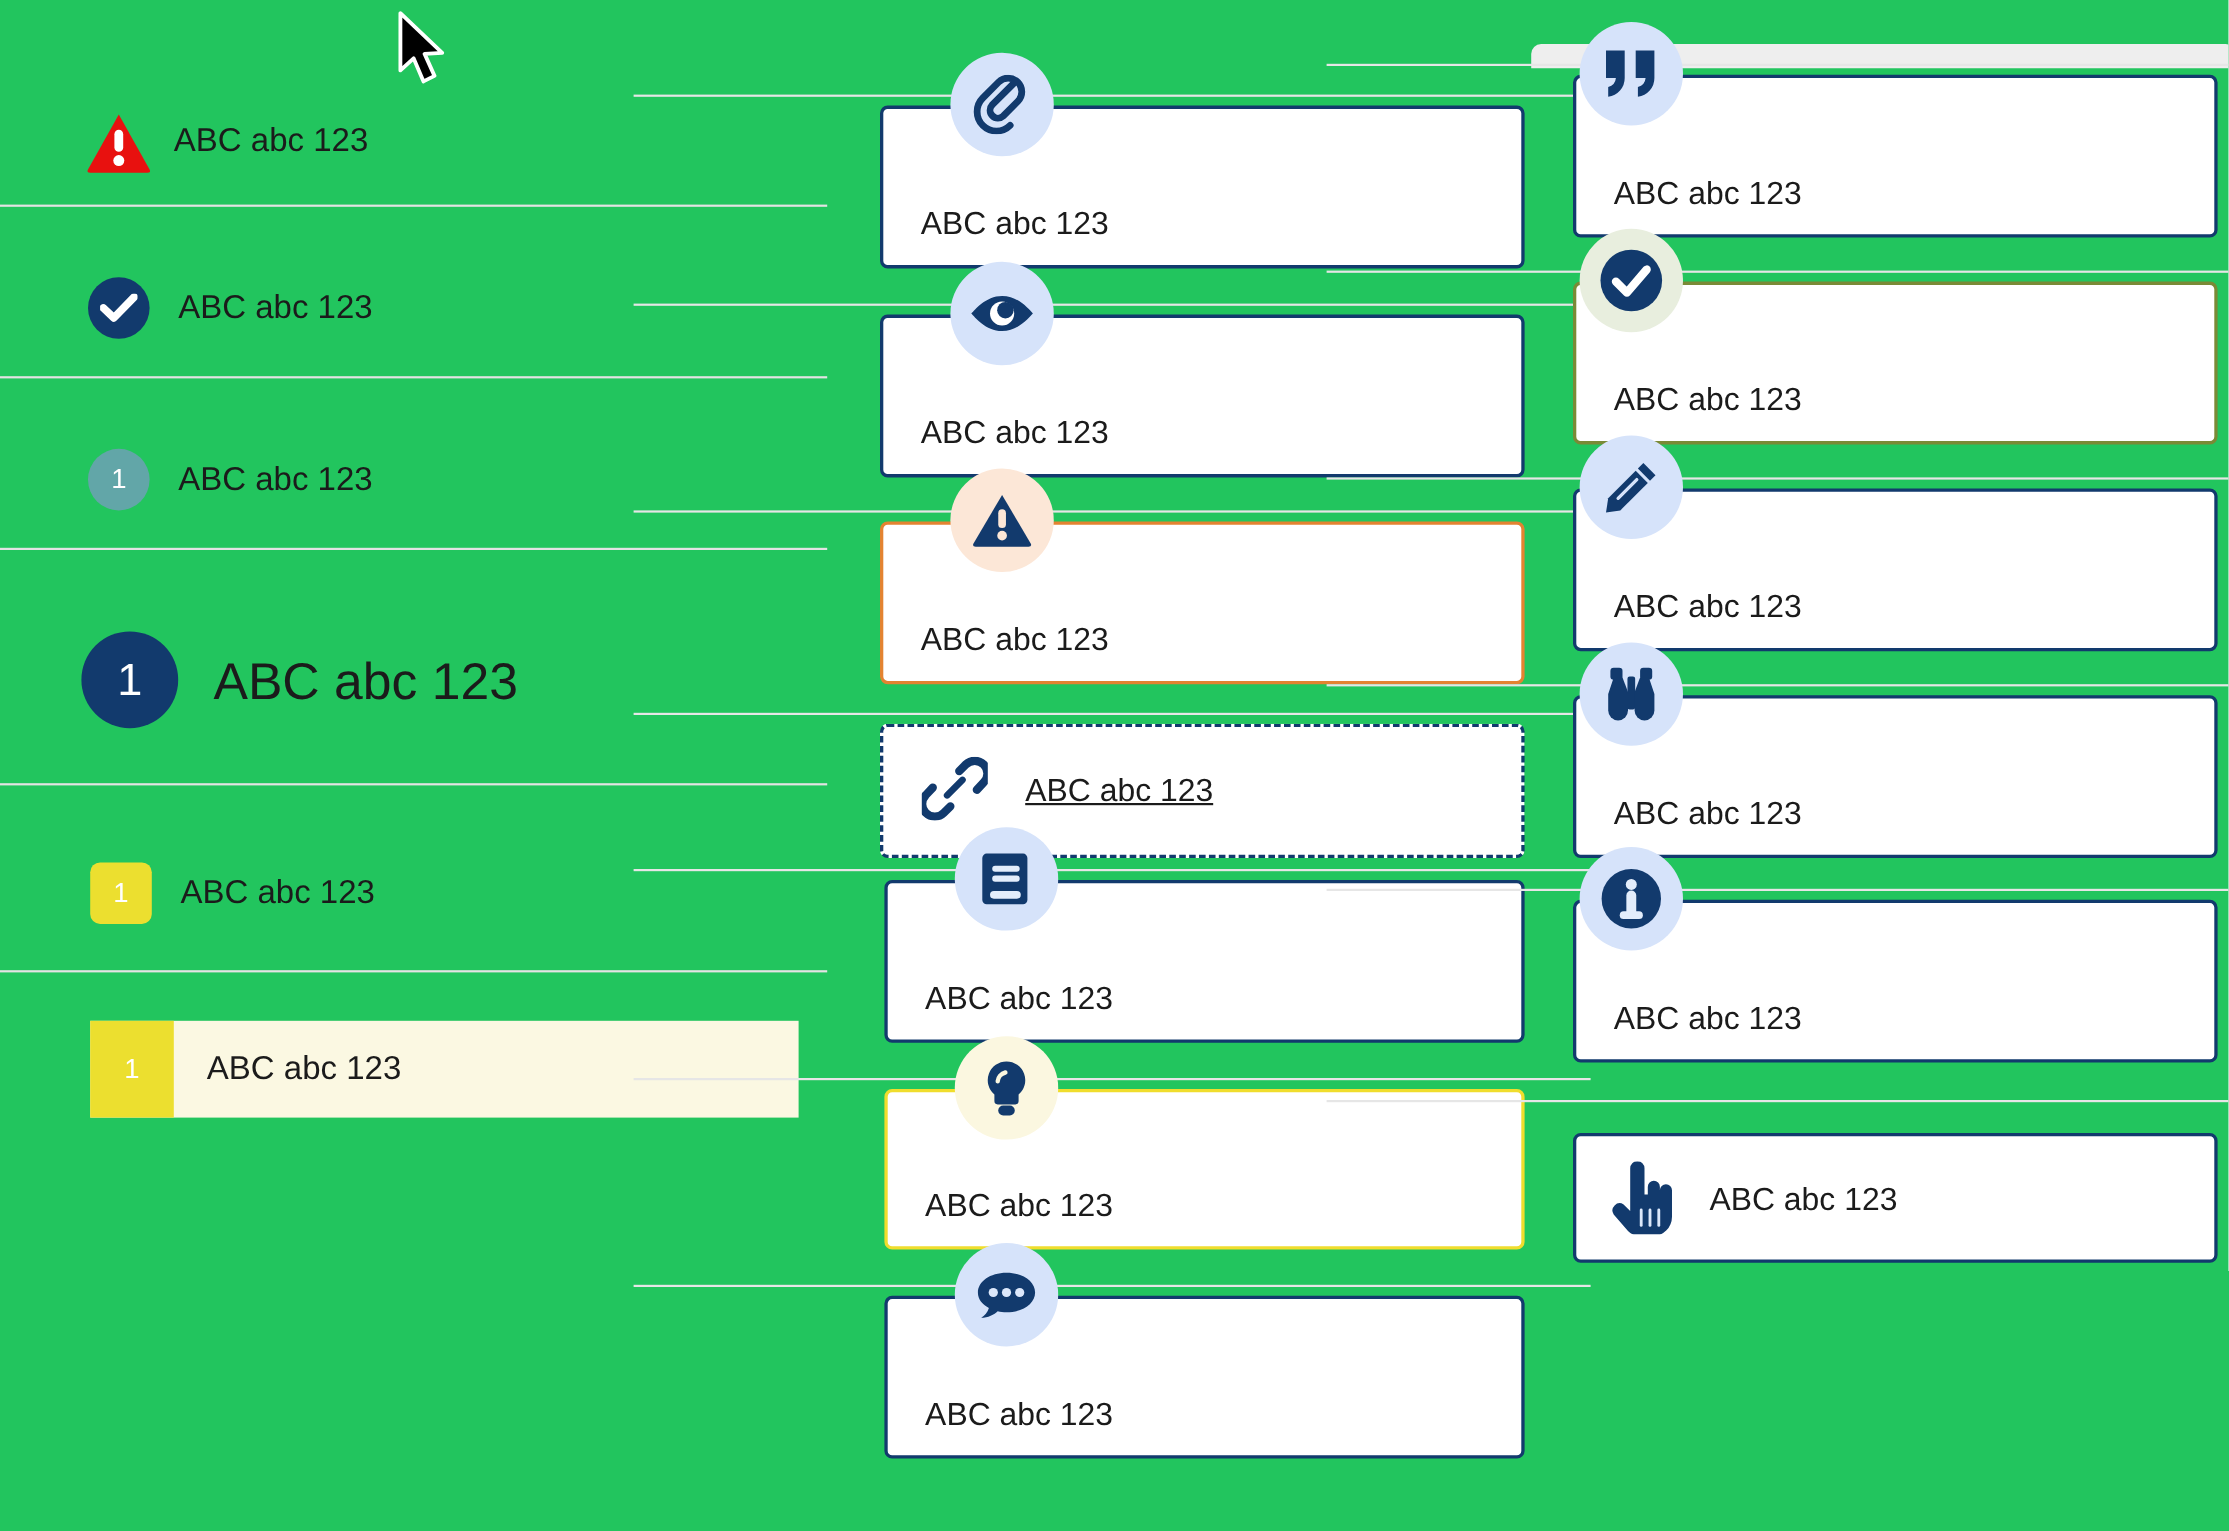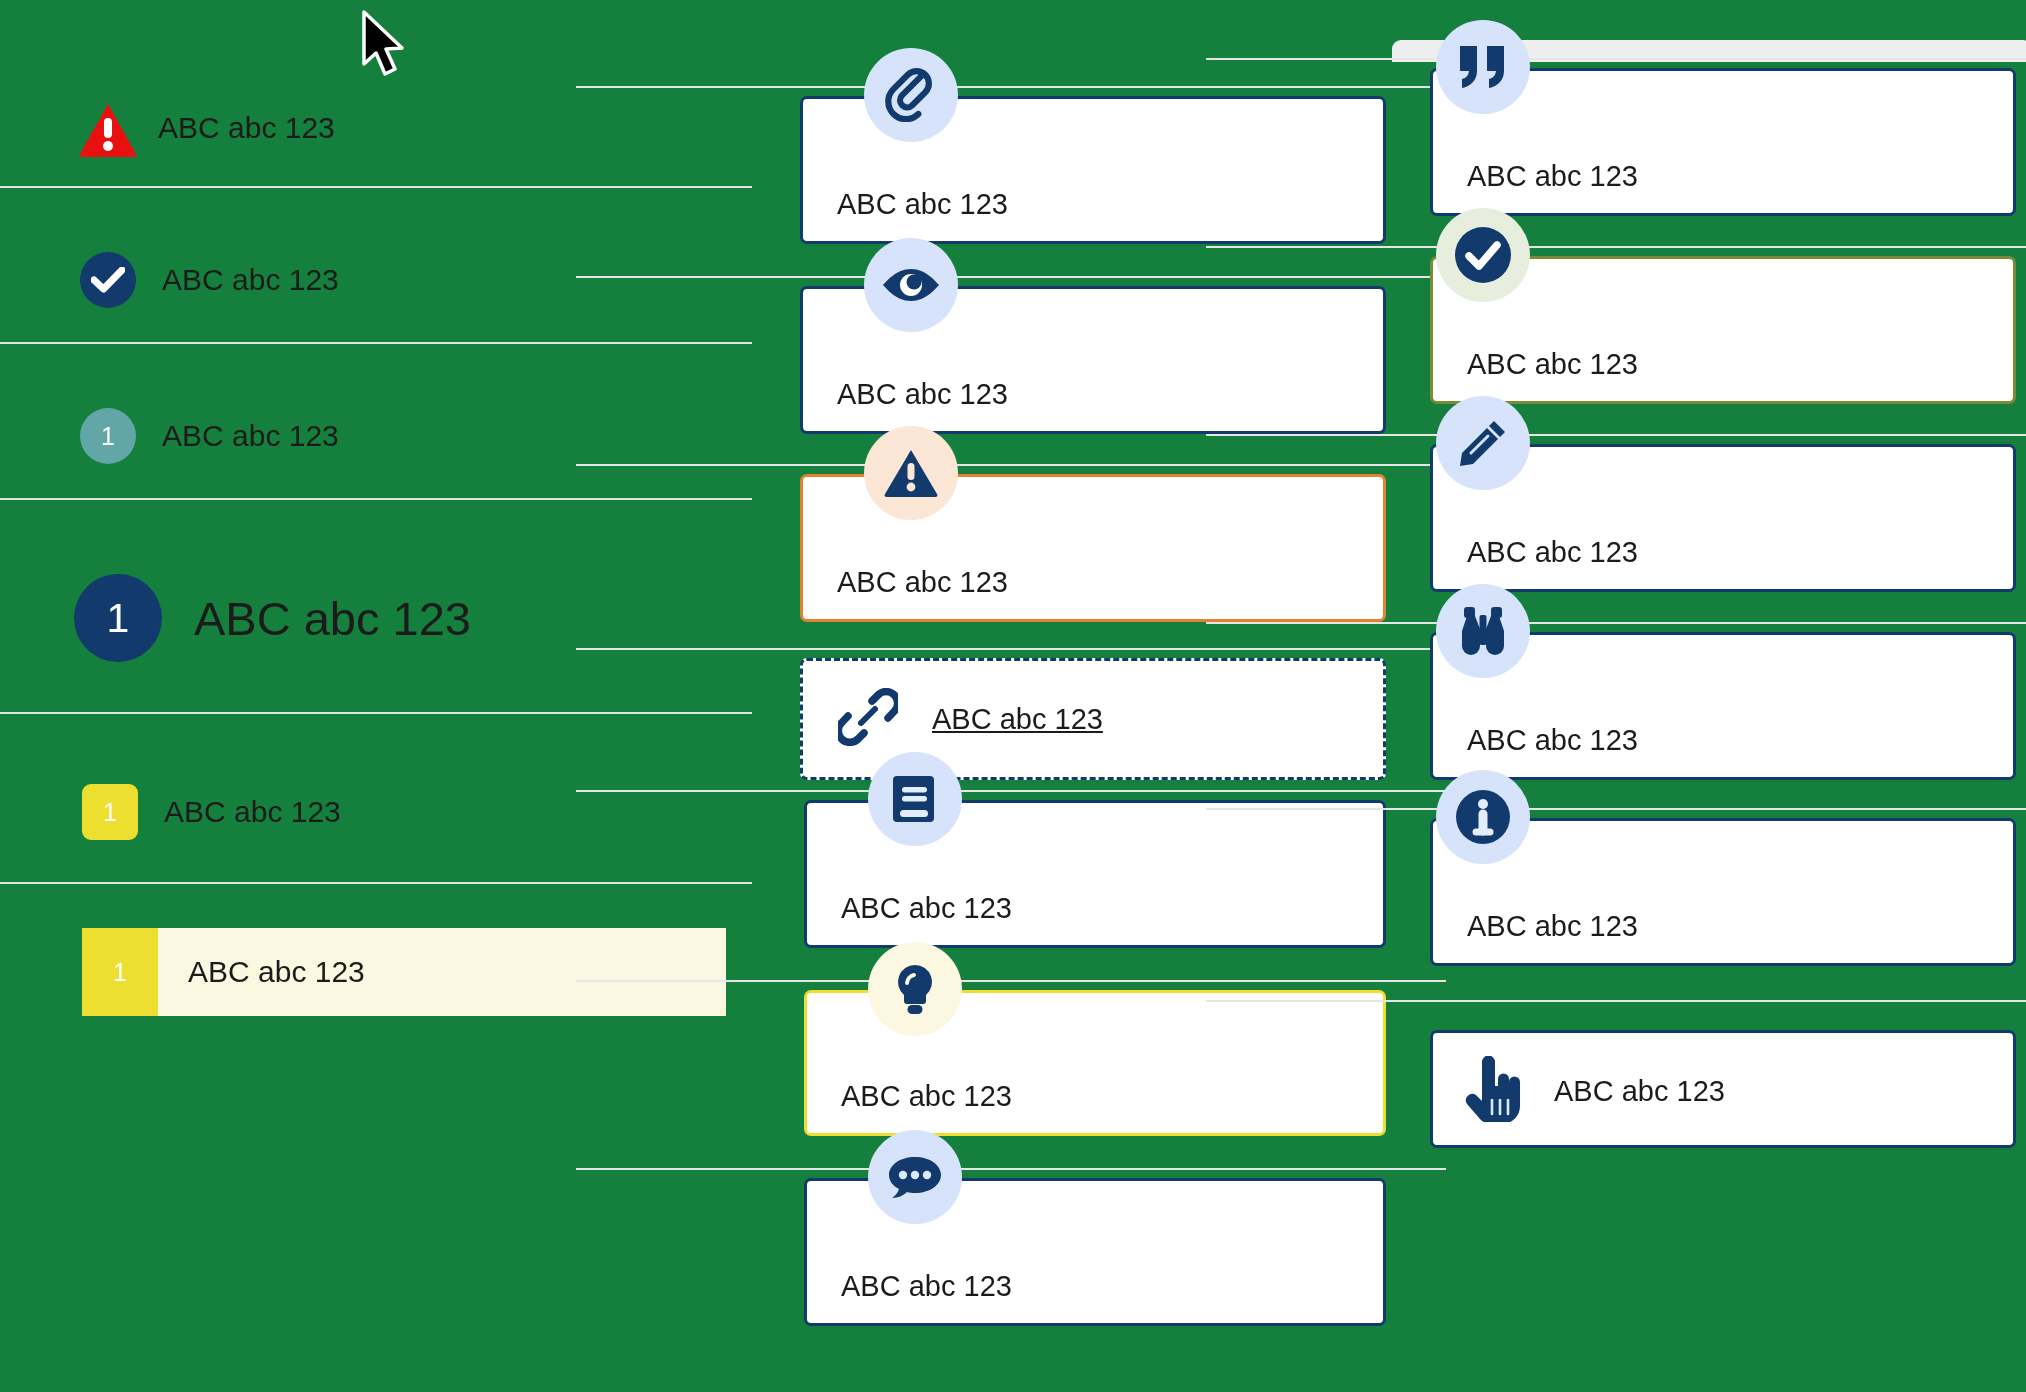--- a/index.html
+++ b/index.html
@@ -12,7 +12,7 @@
     position: relative;
     width: 2026px;
     height: 1392px;
-    background: #15803d;
+    background: #22c55e;
     overflow: hidden;
   }
 

